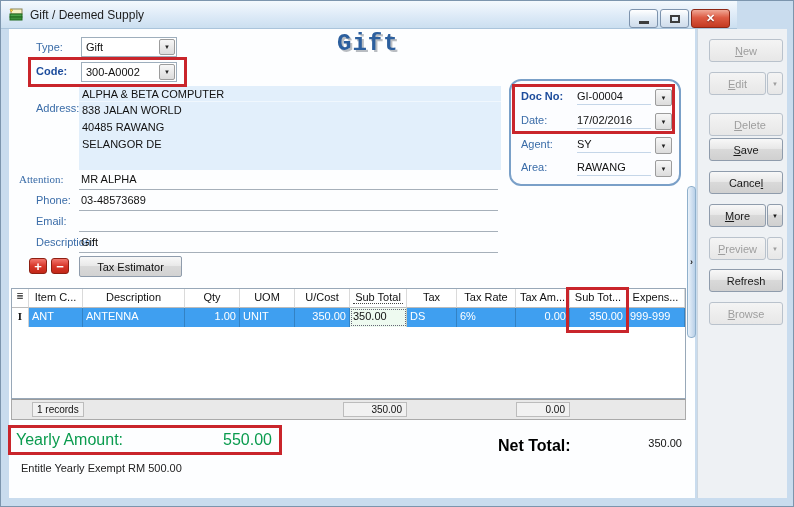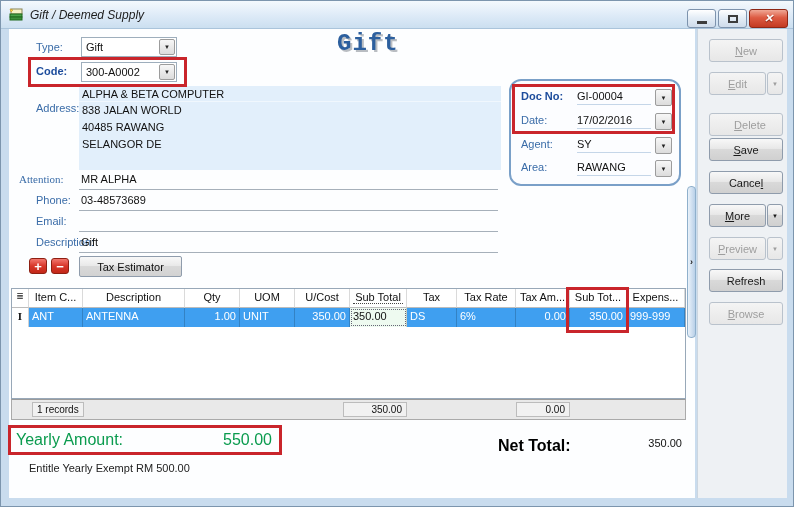--- a/index.html
+++ b/index.html
@@ -7,9 +7,9 @@
   .window{position:relative;width:794px;height:507px;background:#c9dcee;overflow:hidden;
           border:1px solid #7c95ad;}
   
-  .titlebar{position:absolute;left:0;top:0;width:794px;height:28px;
+  .titlebar{position:absolute;left:0;top:0;width:736px;height:28px;
     background:linear-gradient(180deg,#f4f9fd 0%,#ddeaf7 55%,#cbdff0 100%);
-    border-bottom:1px solid #aac4db;display:flex;align-items:center;font-style:italic;}
+    border-bottom:1px solid #aac4db;display:flex;align-items:center;}
   .app-icon{width:16px;height:16px;margin:0 6px 0 7px;display:inline-block;}
   .title-text{font-size:12px;color:#1d1d1d;}
   .winbtns{position:absolute;right:7px;top:8px;display:flex;gap:2px;}

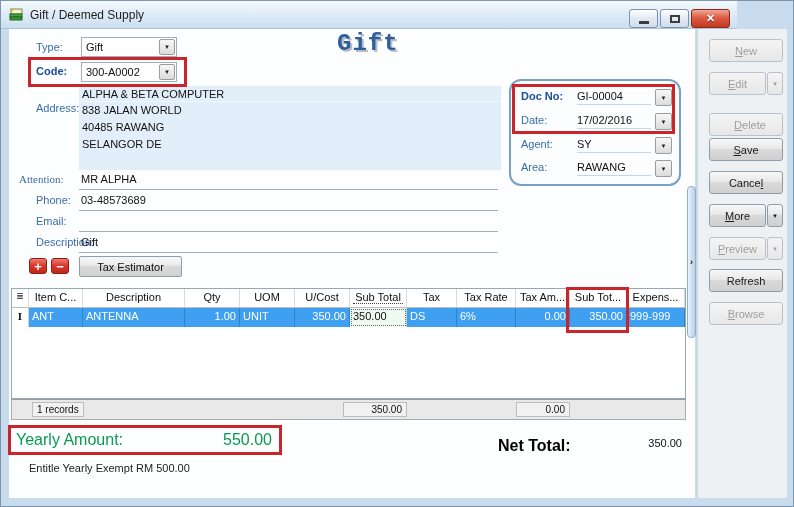--- a/index.html
+++ b/index.html
@@ -83,7 +83,7 @@
   .yearly-val{font-size:16px;color:var(--green,#0a9b4e);margin-left:auto;margin-right:7px;}
   .net-lbl{position:absolute;left:497px;top:436px;font-size:16px;font-weight:bold;color:#000;}
   .net-val{position:absolute;left:601px;top:436px;width:80px;text-align:right;font-size:11px;color:#111;}
-  .exempt{position:absolute;left:28px;top:461px;font-size:11px;color:#222;}
+  .exempt{position:absolute;left:20px;top:461px;font-size:11px;color:#222;}
   
   .redbox{position:absolute;border:3px solid var(--accent_red,#c9252b);pointer-events:none;z-index:5;}
   

